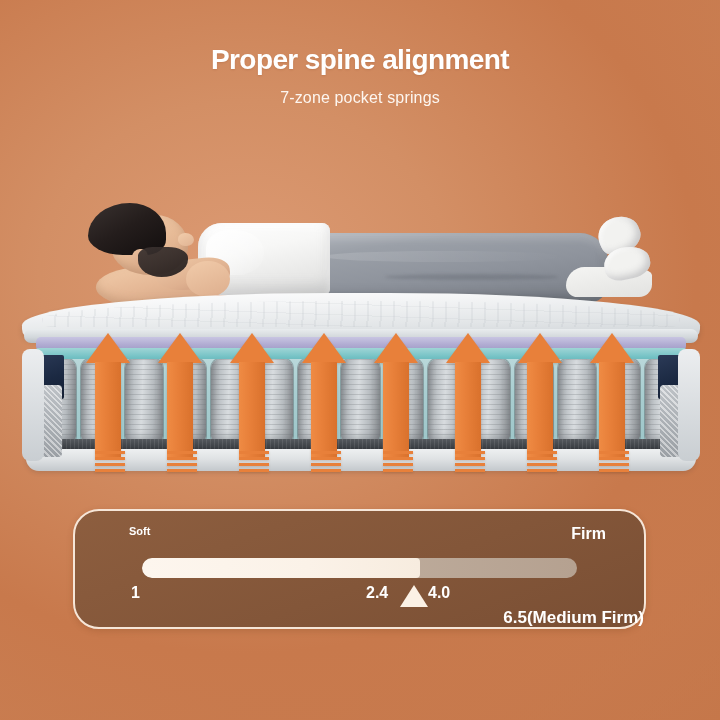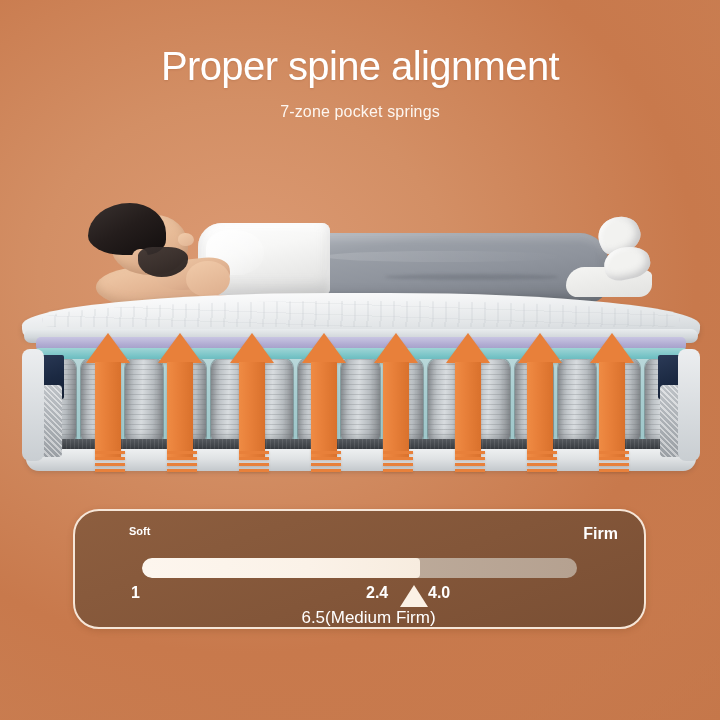--- a/index.html
+++ b/index.html
@@ -22,7 +22,7 @@
   
   #header { position:absolute; left:0; right:0; top:44px; text-align:center; z-index:6; }
   #title {
-    font-size:40px; font-weight:normal; color:#ffffff;
+    font-size:28px; font-weight:bold; color:#ffffff;
     letter-spacing:-0.6px; line-height:1.12;
     text-shadow:0 1px 2px rgba(120,60,25,.18);
   }

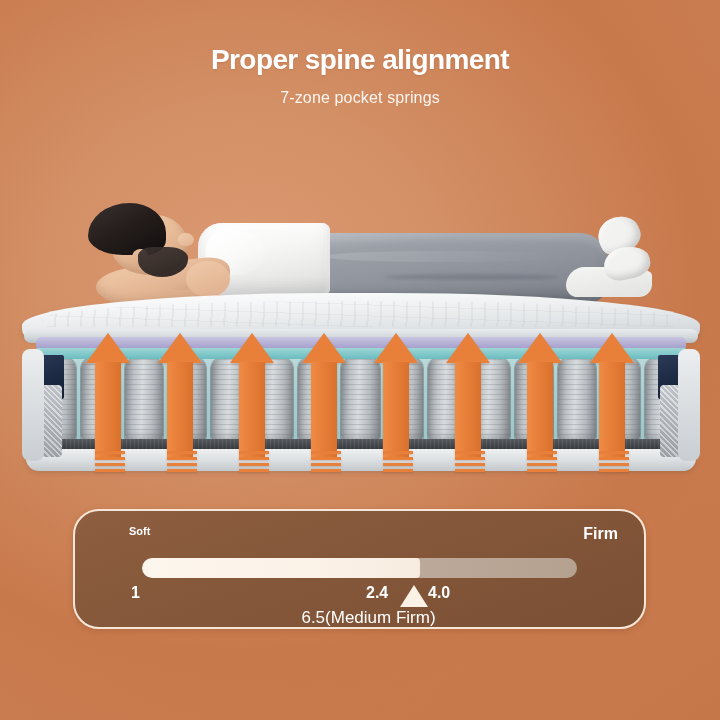--- a/index.html
+++ b/index.html
@@ -258,7 +258,7 @@
     position:absolute; left:54px; top:0; font-size:11px; font-weight:bold; color:#ffffff;
   }
   #label-firm {
-    position:absolute; right:26px; top:0; font-size:16px; font-weight:bold; color:#ffffff;
+    position:absolute; right:38px; top:0; font-size:16px; font-weight:bold; color:#ffffff;
   }
 
   #bar-track {

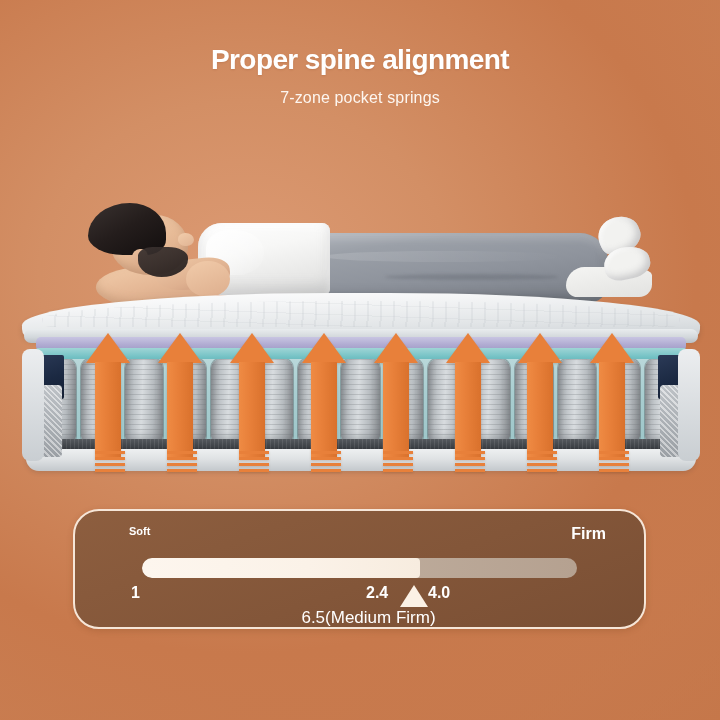--- a/index.html
+++ b/index.html
@@ -289,7 +289,7 @@
   }
   #value-label {
     position:absolute; left:0; right:0; top:97px;
-    text-align:center; font-size:17px; font-weight:normal; color:#ffffff;
+    text-align:right; font-size:17px; font-weight:bold; color:#ffffff;
     padding-left:18px;
   }
 </style>

